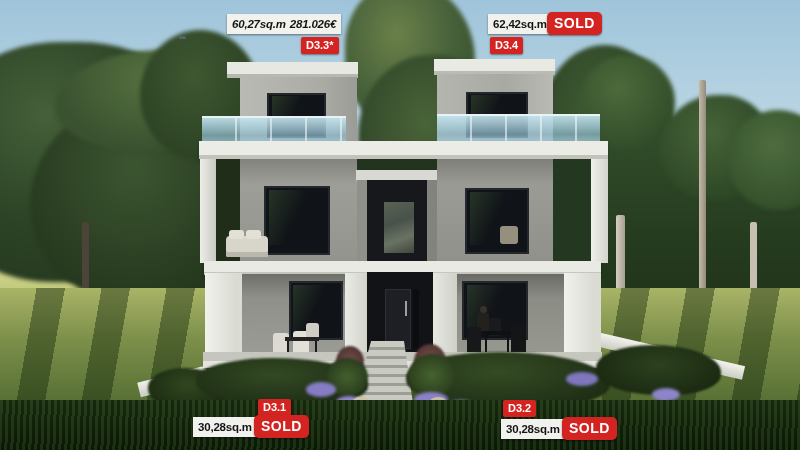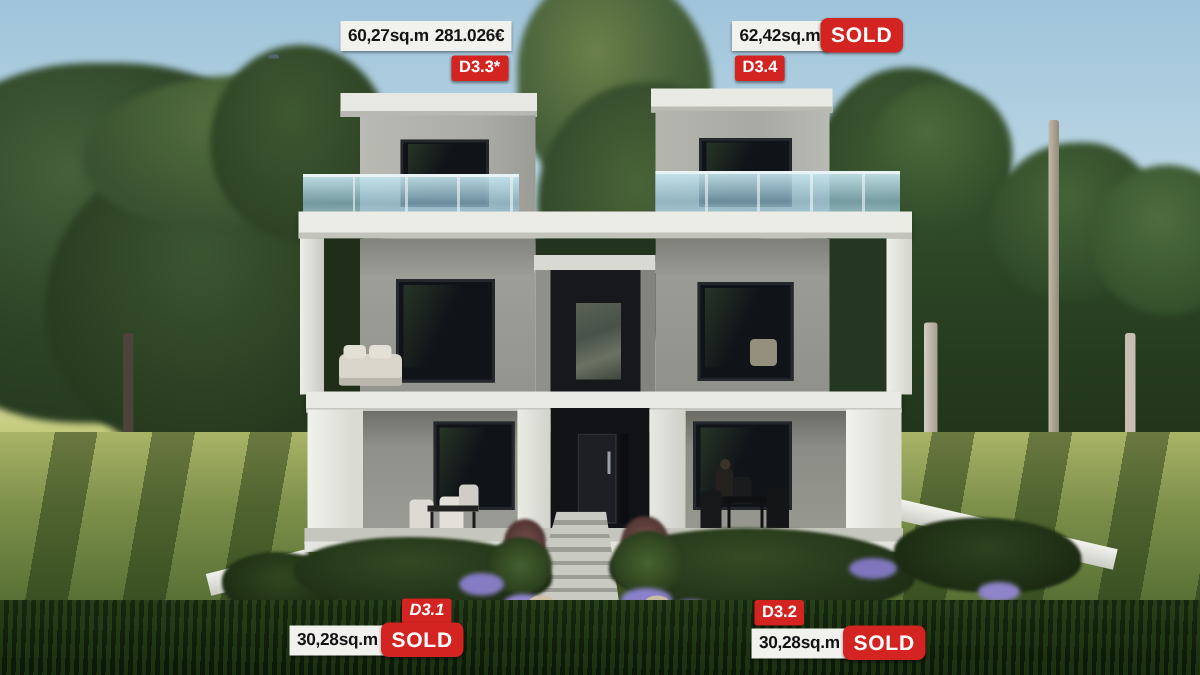--- a/index.html
+++ b/index.html
@@ -199,7 +199,7 @@
   .sold{background:#d32421;color:#fff;height:23px;line-height:23px;
         font-weight:bold;font-size:14px;letter-spacing:.5px;padding:0 7px;border-radius:5px;
         box-shadow:0 1px 2px rgba(0,0,0,.45);}
-  .l33-info{left:227px;top:14px;}   .l33-badge{left:301px;top:37px;}
+  .l33-info{left:227px;top:14px;font-style:italic;}   .l33-badge{left:301px;top:37px;}
   .l34-info{left:488px;top:14px;}   .l34-sold{left:547px;top:12px;}  .l34-badge{left:490px;top:37px;}
   .l31-badge{left:268px;top:399px;font-style:italic;} .l31-info{left:193px;top:417px;} .l31-sold{left:254px;top:415px;}
   .l32-badge{left:503px;top:400px;} .l32-info{left:501px;top:419px;} .l32-sold{left:562px;top:417px;}

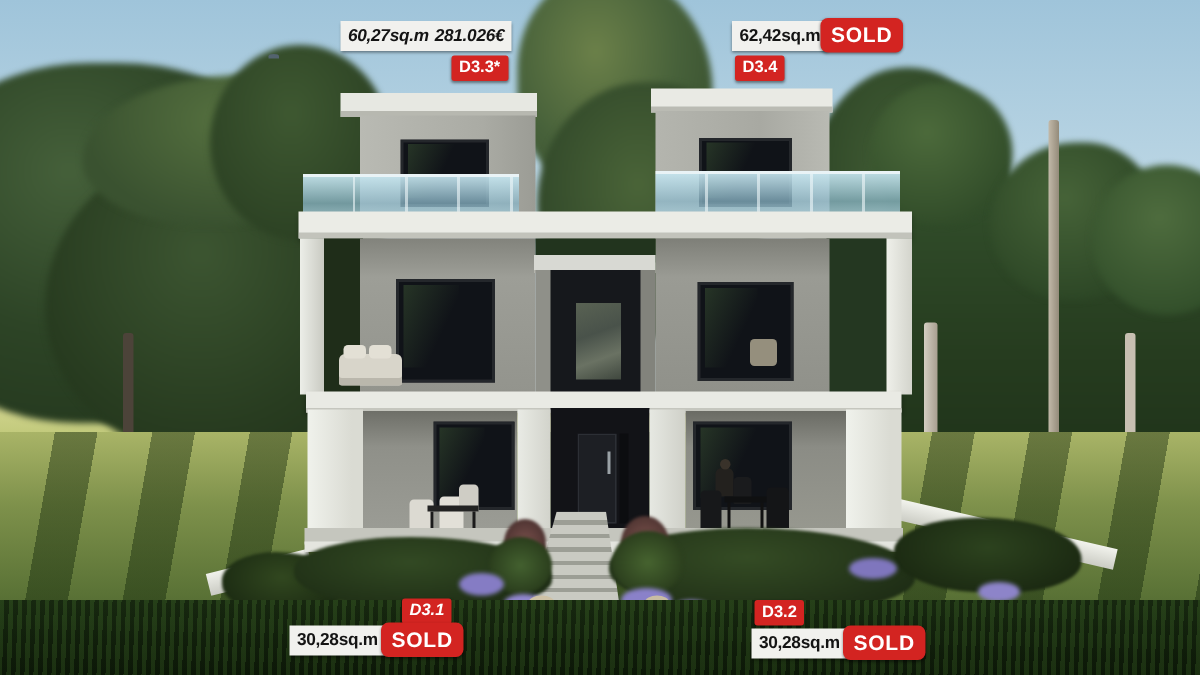--- a/index.html
+++ b/index.html
@@ -201,7 +201,7 @@
         box-shadow:0 1px 2px rgba(0,0,0,.45);}
   .l33-info{left:227px;top:14px;font-style:italic;}   .l33-badge{left:301px;top:37px;}
   .l34-info{left:488px;top:14px;}   .l34-sold{left:547px;top:12px;}  .l34-badge{left:490px;top:37px;}
-  .l31-badge{left:268px;top:399px;font-style:italic;} .l31-info{left:193px;top:417px;} .l31-sold{left:254px;top:415px;}
+  .l31-badge{left:258px;top:399px;} .l31-info{left:193px;top:417px;} .l31-sold{left:254px;top:415px;}
   .l32-badge{left:503px;top:400px;} .l32-info{left:501px;top:419px;} .l32-sold{left:562px;top:417px;}
 </style>
 </head>

